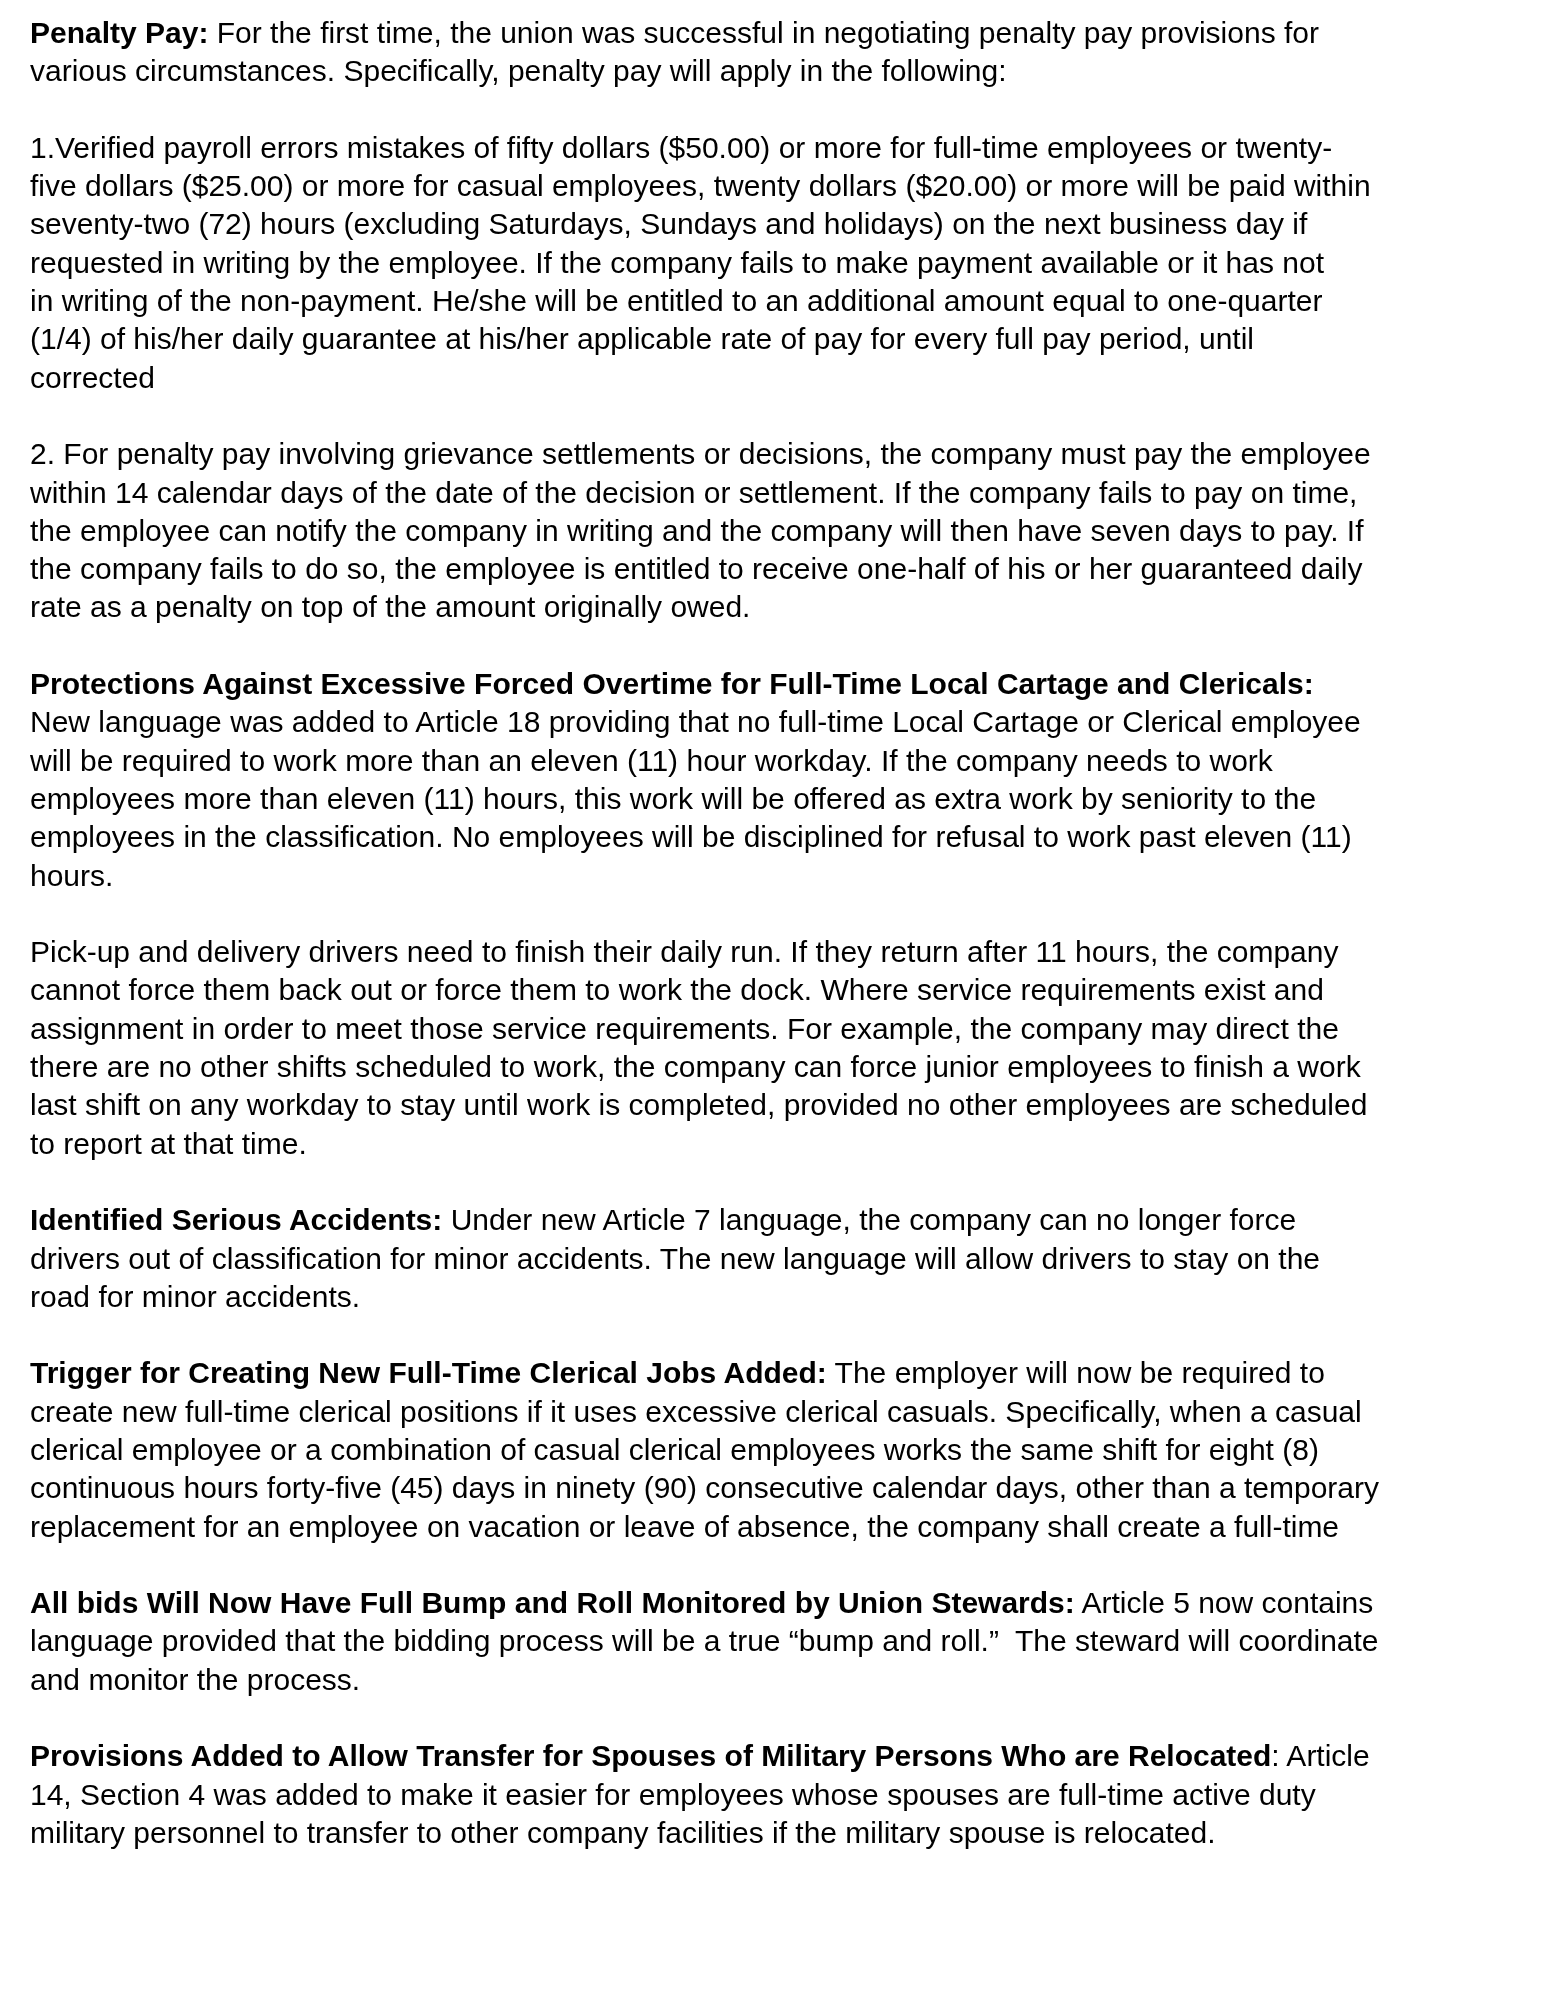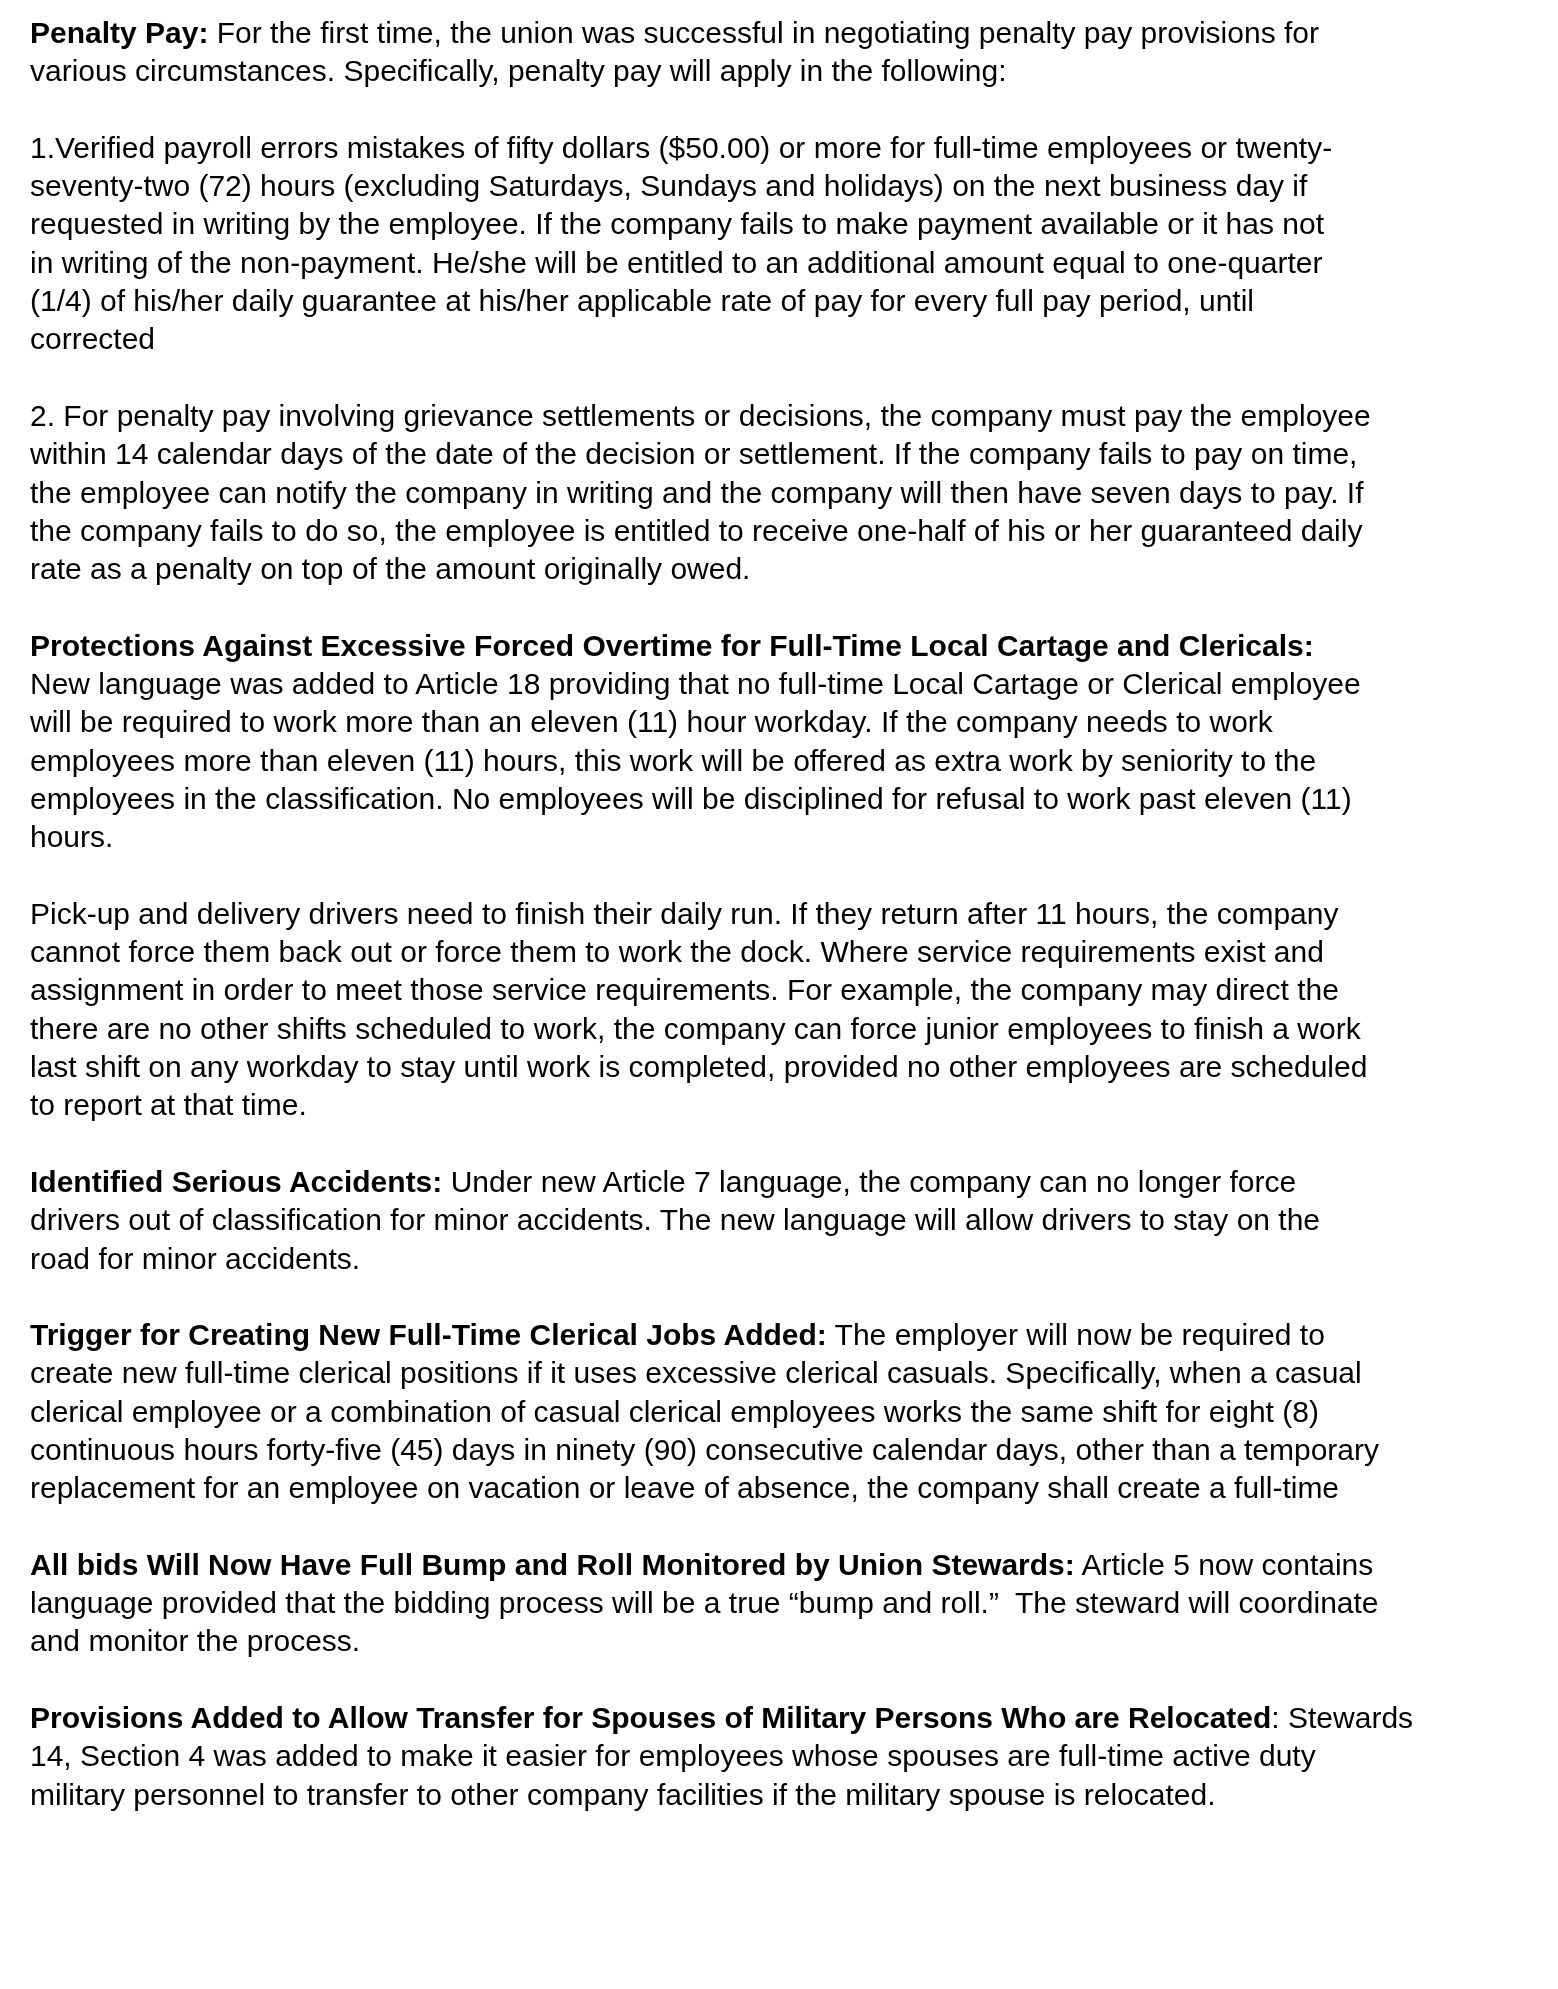--- a/index.html
+++ b/index.html
@@ -48,6 +48,7 @@
 
   <div class="section">
     <span class="line">1.Verified payroll errors mistakes of fifty dollars ($50.00) or more for full-time employees or twenty-</span>
+    <span class="line">five dollars ($25.00) or more for casual employees, twenty dollars ($20.00) or more will be paid within</span>
     <span class="line">seventy-two (72) hours (excluding Saturdays, Sundays and holidays) on the next business day if</span>
     <span class="line">requested in writing by the employee. If the company fails to make payment available or it has not</span>
     <span class="line">in writing of the non-payment. He/she will be entitled to an additional amount equal to one-quarter</span>

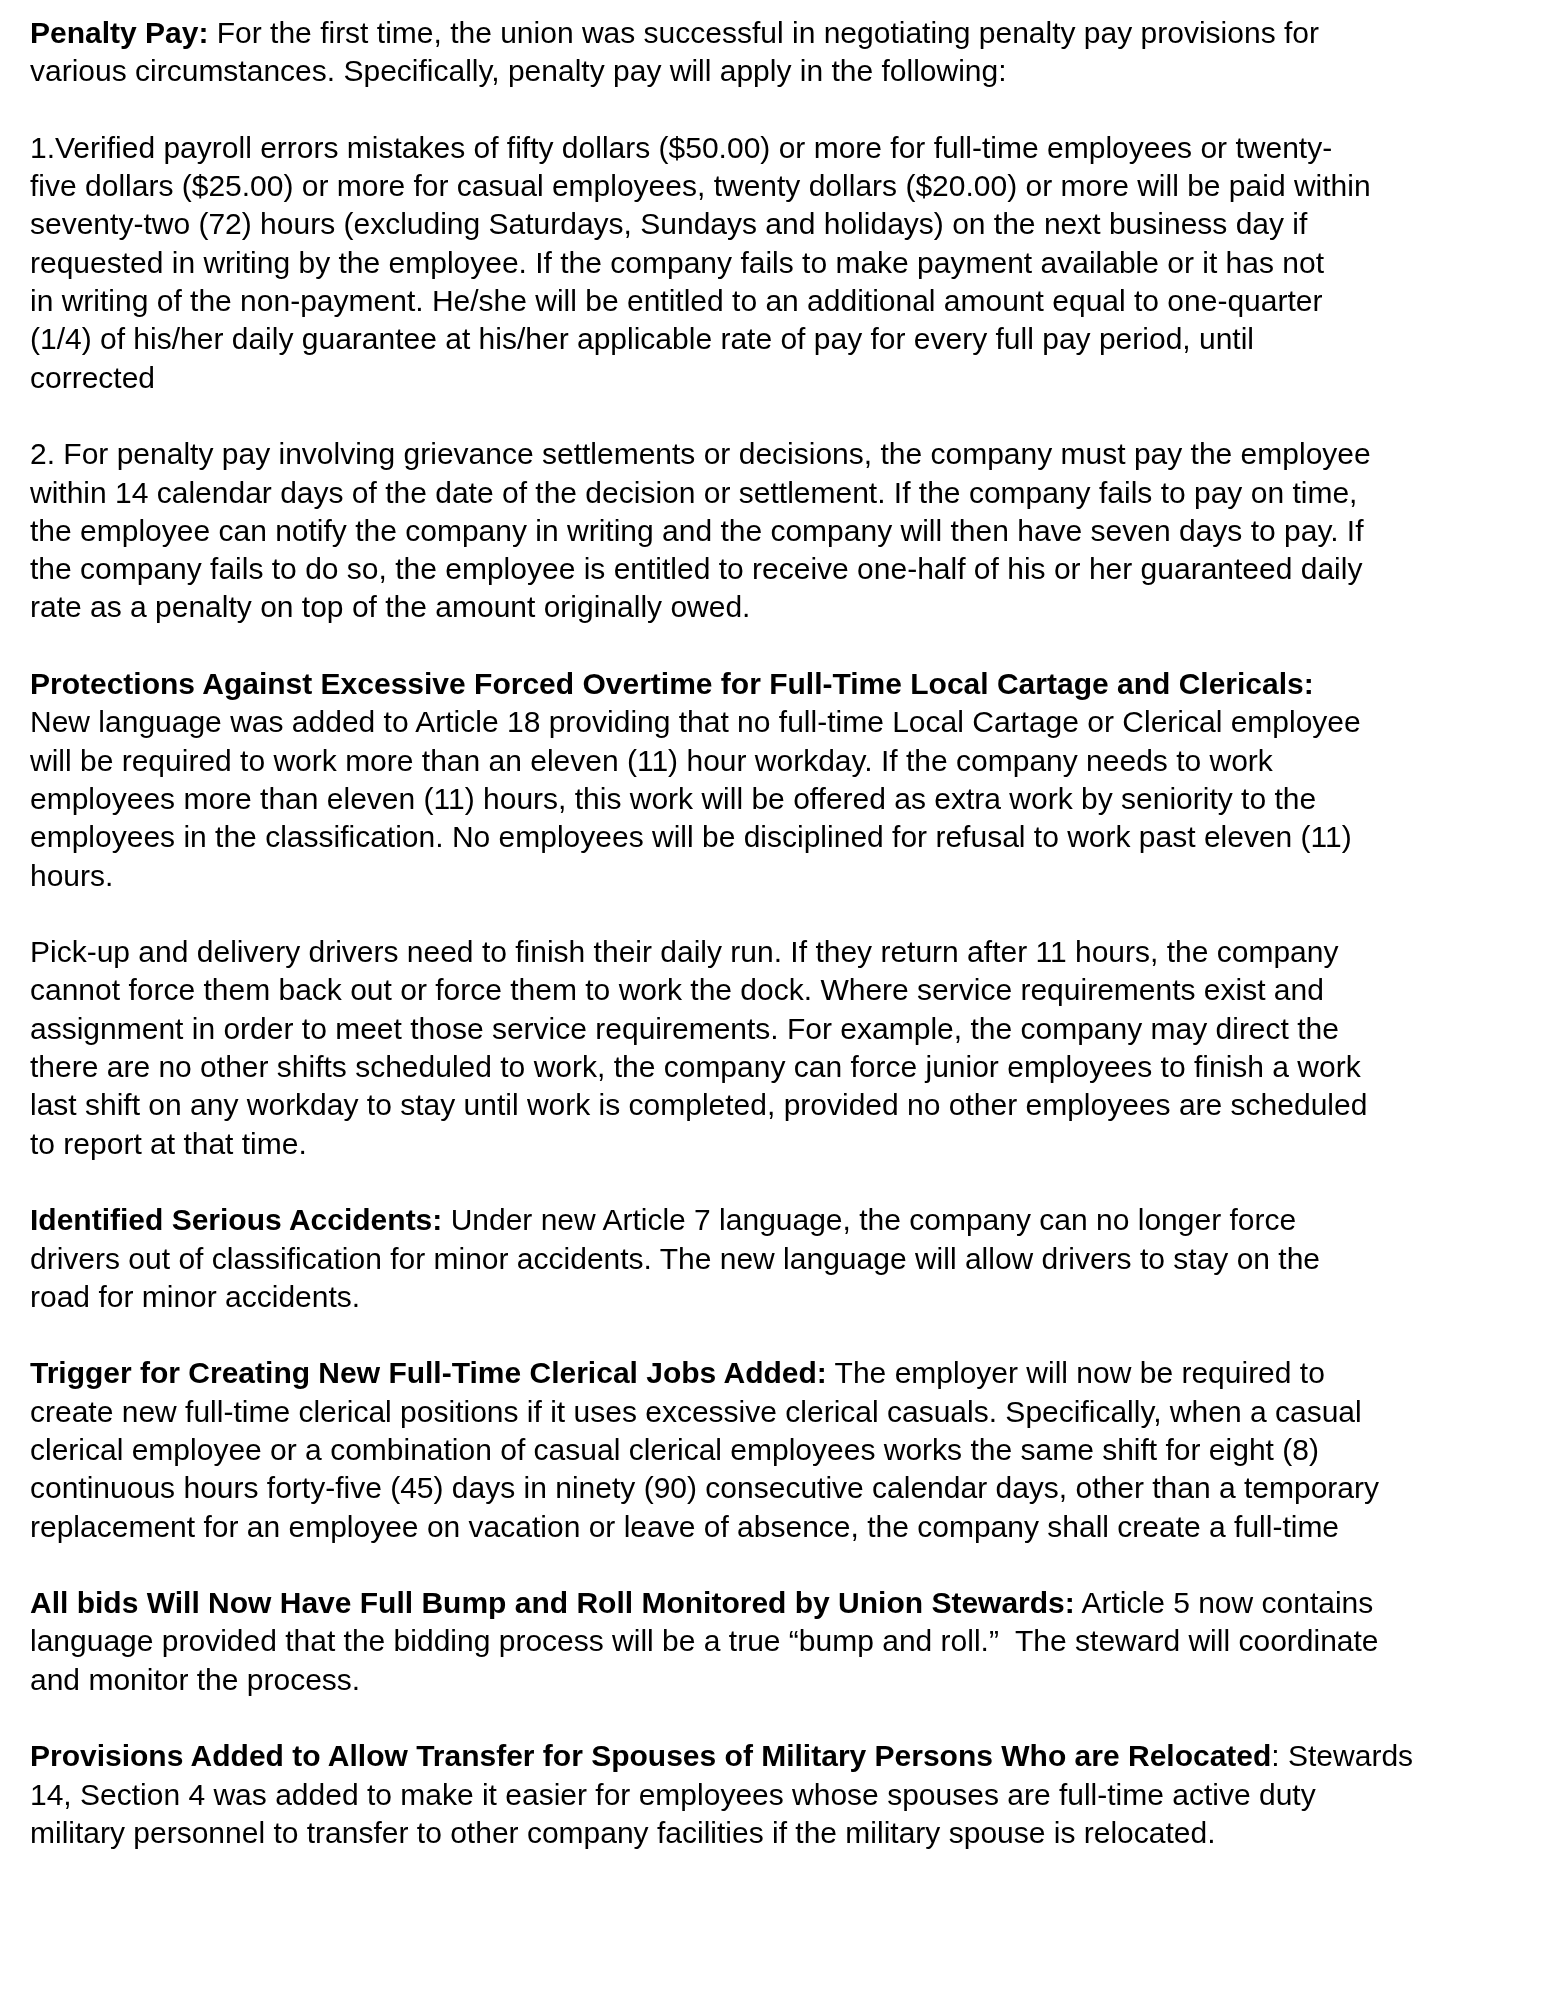--- a/index.html
+++ b/index.html
@@ -103,7 +103,7 @@
   </div>
 
   <div class="section">
-    <span class="line"><span class="heading">Provisions Added to Allow Transfer for Spouses of Military Persons Who are Relocated</span><span>: Stewards</span></span>
+    <span class="line"><span class="heading">Provisions Added to Allow Transfer for Spouses of Military Persons Who are Relocated</span><span>: Article</span></span>
     <span class="line">14, Section 4 was added to make it easier for employees whose spouses are full-time active duty</span>
     <span class="line">military personnel to transfer to other company facilities if the military spouse is relocated.</span>
   </div>

